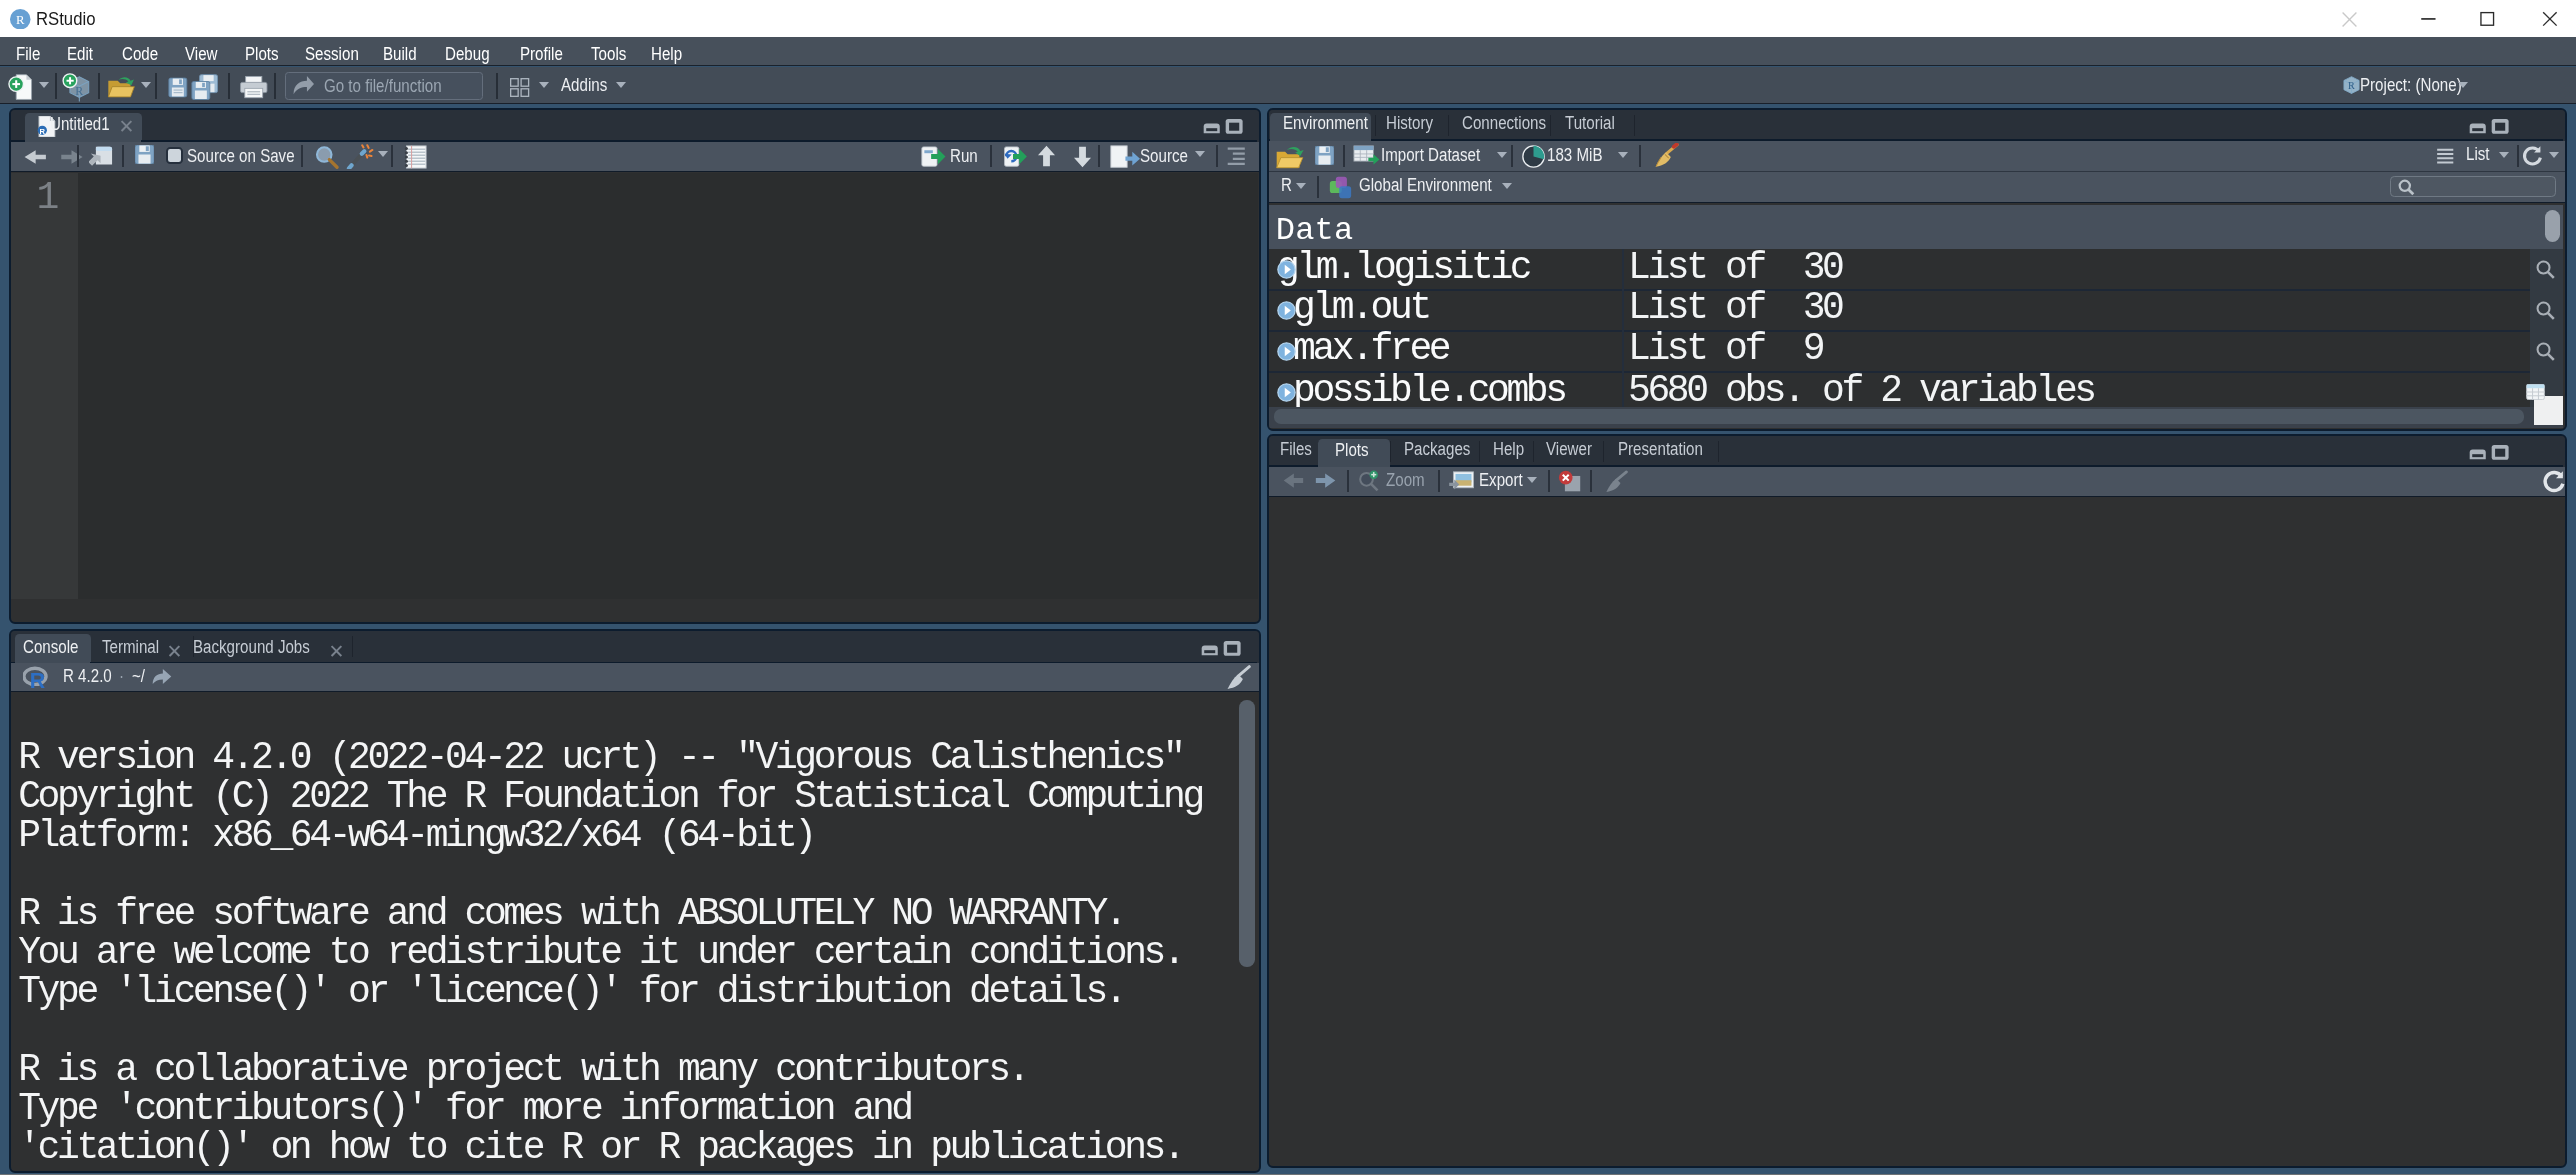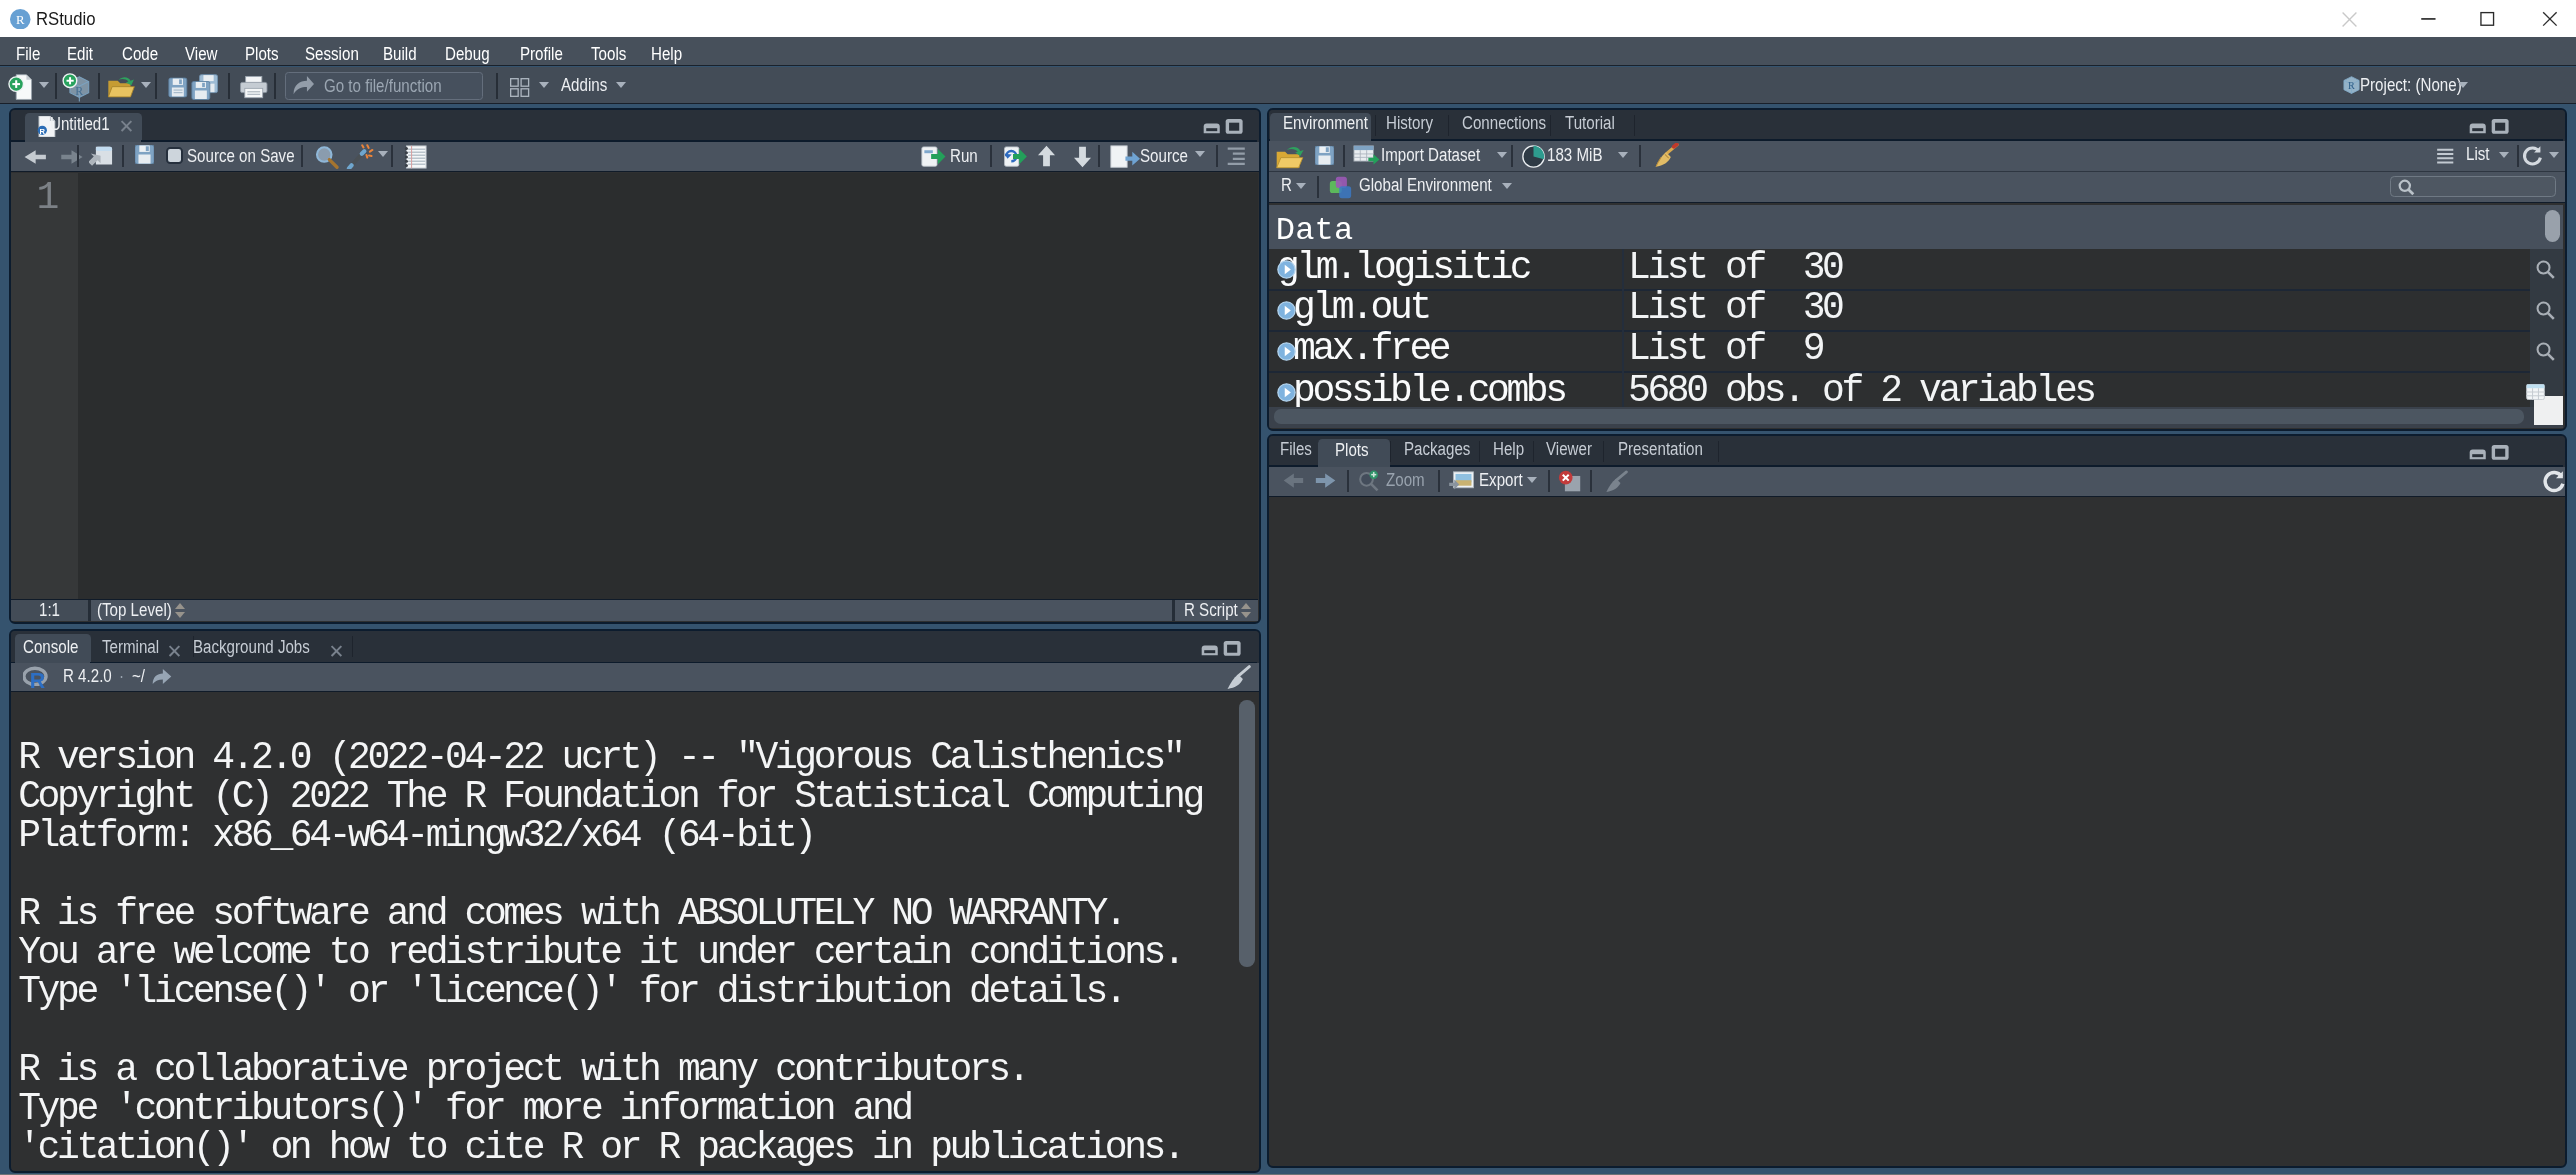--- a/index.html
+++ b/index.html
@@ -285,16 +285,6 @@
       <div class="abs" style="left:0; top:0; width:67px; height:426px; background:#363839;"></div>
       <div class="abs mono" style="left:25px; top:5.1px; line-height:39px; color:#7C8186;">1</div>
     </div>
-    <div class="abs" style="left:0; top:489px; width:1247px; height:22px; background:#4A535F; border-top:1.7px solid #101B29;">
-      <div class="abs" style="left:0;top:0;width:77px;height:20.5px;background:#434C57;"></div>
-      <div class="abs" style="left:77px;top:0;width:2.6px;height:20.5px;background:#252D37;"></div>
-      <div class="abs" style="left:1161px;top:0;width:2.6px;height:20.5px;background:#252D37;"></div>
-      <div class="uitxt" style="left:28px;top:0px;">1:1</div>
-      <div class="uitxt" style="left:86px;top:0px;">(Top Level)</div>
-      <div class="updn" style="left:164px;top:0.9px;"></div>
-      <div class="uitxt" style="left:1173px;top:0px;">R Script</div>
-      <div class="updn" style="left:1230px;top:0.9px;"></div>
-    </div>
   </div>
 
   <div class="pane" id="conpane">

